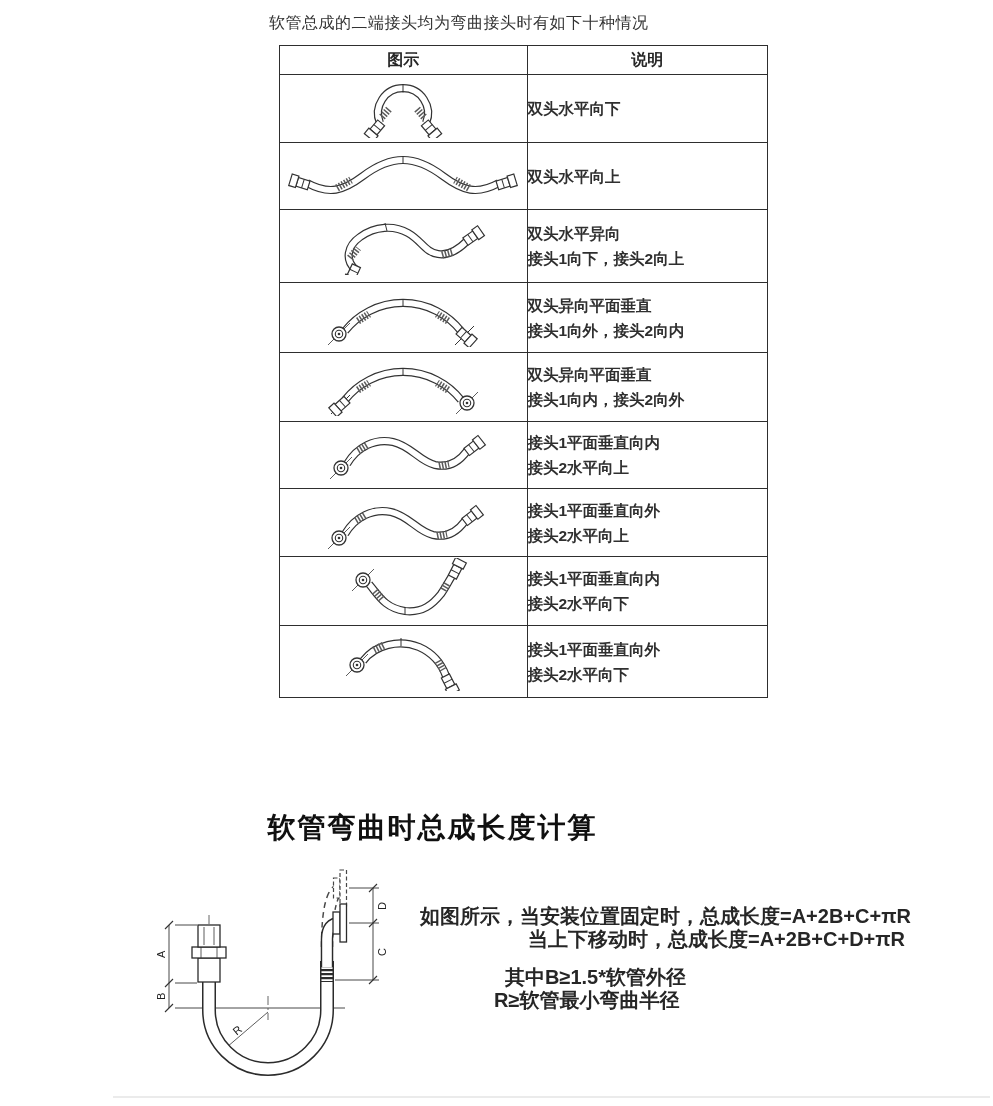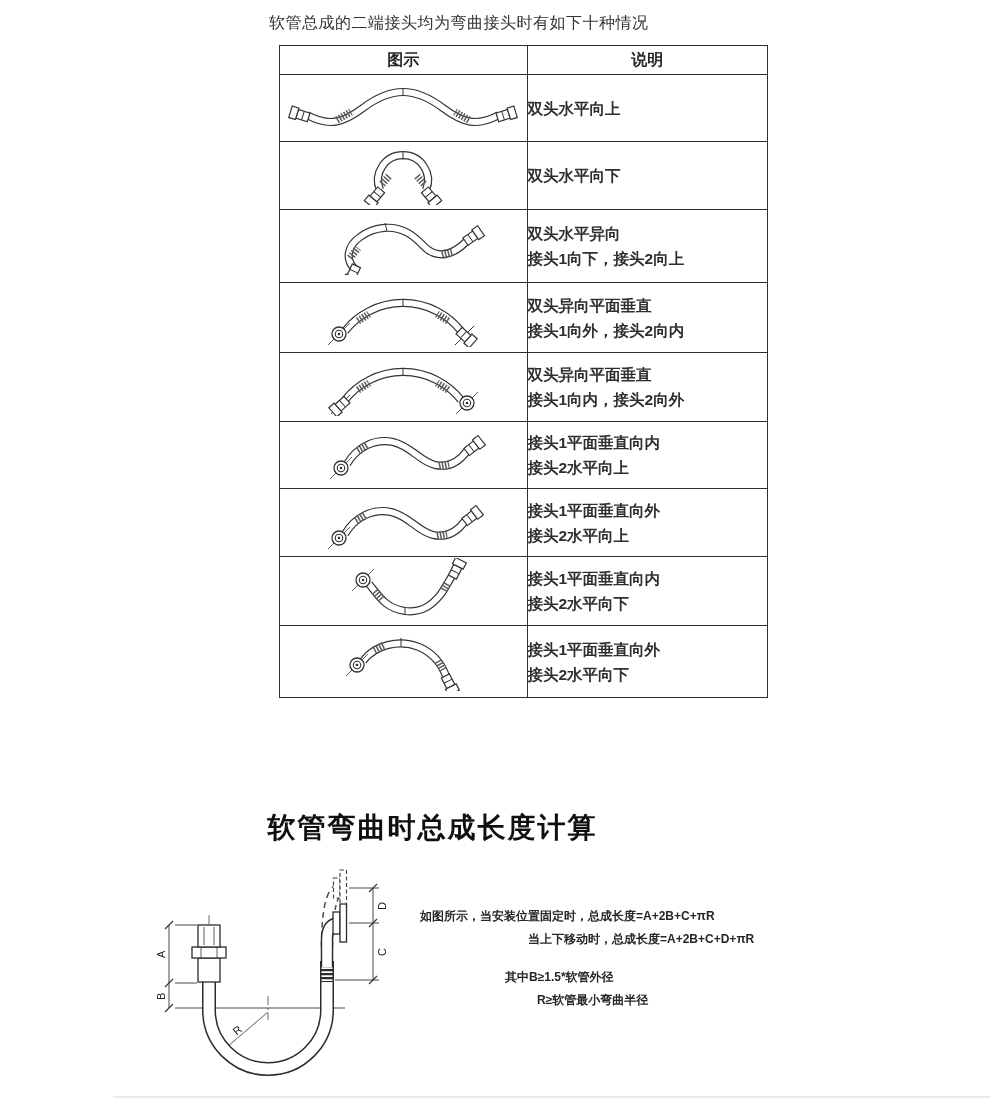--- a/index.html
+++ b/index.html
@@ -85,6 +85,21 @@
     </tr>
   </thead>
   <tbody id="rows">
+      <tr style="height: 68px;">
+        <td class="diag"><svg class="hose-d" width="244" height="62" viewBox="0 0 244 62">
+            <path class="to" d="M 99 47 A 25 25 0 1 1 145 47"></path>
+            <path class="ti" d="M 99 47 A 25 25 0 1 1 145 47"></path>
+            <path class="col" d="M 101 41 L 108 33"></path>
+            <path class="col" d="M 143 41 L 136 33"></path>
+            <path class="tk" d="M 122 8 L 122 16.5"></path>
+            <use href="#fit" transform="translate(95 53) rotate(130)"></use>
+            <use href="#fit" transform="translate(149 53) rotate(50)"></use>
+          </svg></td>
+        <td class="desc">
+          <div>双头水平向下</div>
+          <div></div>
+        </td>
+      </tr>
       <tr style="height: 67px;">
         <td class="diag"><svg class="hose-d" width="244" height="62" viewBox="0 0 244 62">
             <path class="to" d="M 26 40 C 48 52 62 48 82 33 C 98 21 110 17 122 17 C 134 17 146 21 162 33 C 182 48 196 52 218 40"></path>
@@ -97,21 +112,6 @@
           </svg></td>
         <td class="desc">
           <div>双头水平向上</div>
-          <div></div>
-        </td>
-      </tr>
-      <tr style="height: 68px;">
-        <td class="diag"><svg class="hose-d" width="244" height="62" viewBox="0 0 244 62">
-            <path class="to" d="M 99 47 A 25 25 0 1 1 145 47"></path>
-            <path class="ti" d="M 99 47 A 25 25 0 1 1 145 47"></path>
-            <path class="col" d="M 101 41 L 108 33"></path>
-            <path class="col" d="M 143 41 L 136 33"></path>
-            <path class="tk" d="M 122 8 L 122 16.5"></path>
-            <use href="#fit" transform="translate(95 53) rotate(130)"></use>
-            <use href="#fit" transform="translate(149 53) rotate(50)"></use>
-          </svg></td>
-        <td class="desc">
-          <div>双头水平向下</div>
           <div></div>
         </td>
       </tr>

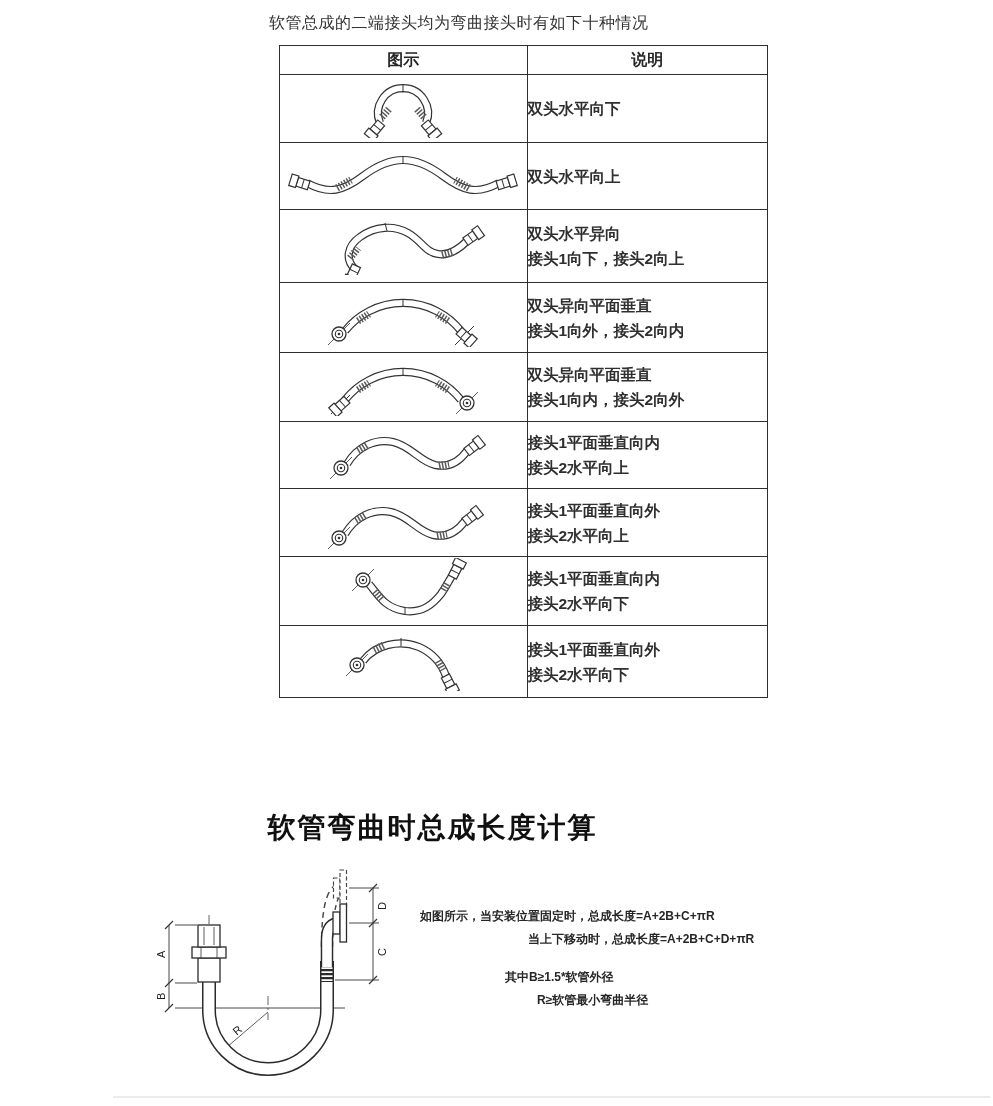--- a/index.html
+++ b/index.html
@@ -26,7 +26,7 @@
   .section-title{position:absolute;left:0;top:809px;width:865px;text-align:center;
                  font-size:28px;font-weight:700;color:#101010;letter-spacing:2px}
 
-  .formula{position:absolute;left:420px;top:905px;font-size:12px;font-weight:600;
+  .formula{position:absolute;left:420px;top:905px;font-size:20px;font-weight:600;
            color:#262626;line-height:23px;white-space:nowrap}
   .formula .l2{margin-left:108px}
   .formula .n1{margin-left:85px;margin-top:15px}

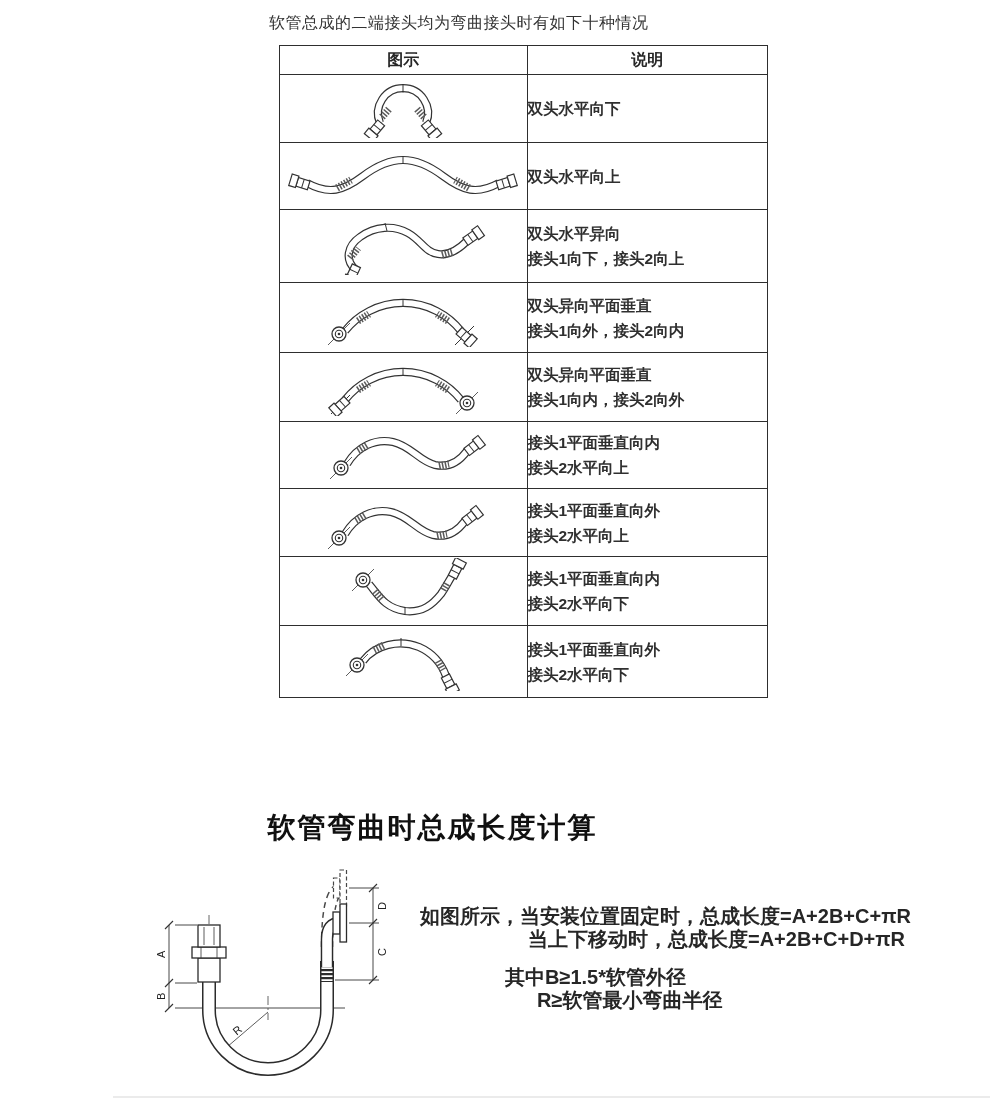--- a/index.html
+++ b/index.html
@@ -30,7 +30,7 @@
            color:#262626;line-height:23px;white-space:nowrap}
   .formula .l2{margin-left:108px}
   .formula .n1{margin-left:85px;margin-top:15px}
-  .formula .n2{margin-left:117px}
+  .formula .n2{margin-left:74px}
 
   
   svg.big{position:absolute;left:130px;top:855px}

